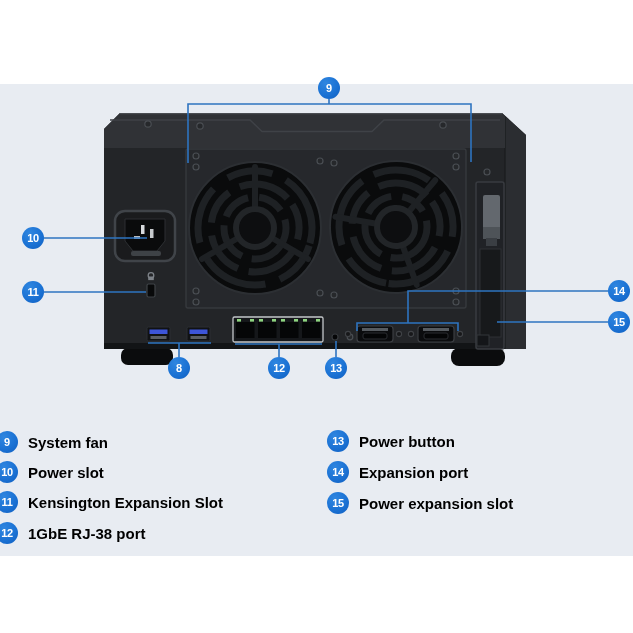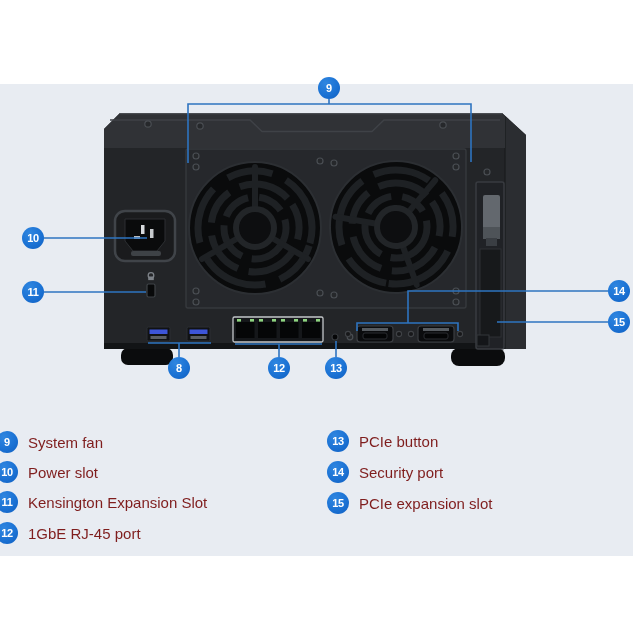--- a/index.html
+++ b/index.html
@@ -20,7 +20,7 @@
   }
   .lrow{position:absolute;display:flex;align-items:center;gap:10px;height:22px;}
   .lrow .badge{position:static;transform:none;flex:0 0 22px;}
-  .llabel{font-size:15px;color:#7f1d1d;white-space:nowrap;}
+  .llabel{font-size:15px;color:#000000;white-space:nowrap;font-weight:bold;}
 </style>
 </head>
 <body>

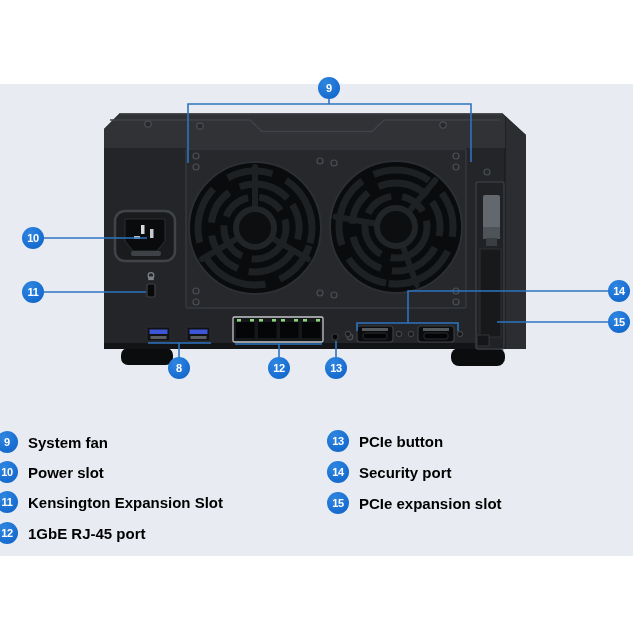--- a/index.html
+++ b/index.html
@@ -216,7 +216,7 @@
 
     <div class="lrow" style="left:327px;top:430px;">
       <span class="badge">13</span>
-      <span class="llabel">PCIe button</span>
+      <span class="llabel">Power button</span>
     </div>
     <div class="lrow" style="left:327px;top:461px;">
       <span class="badge">14</span>

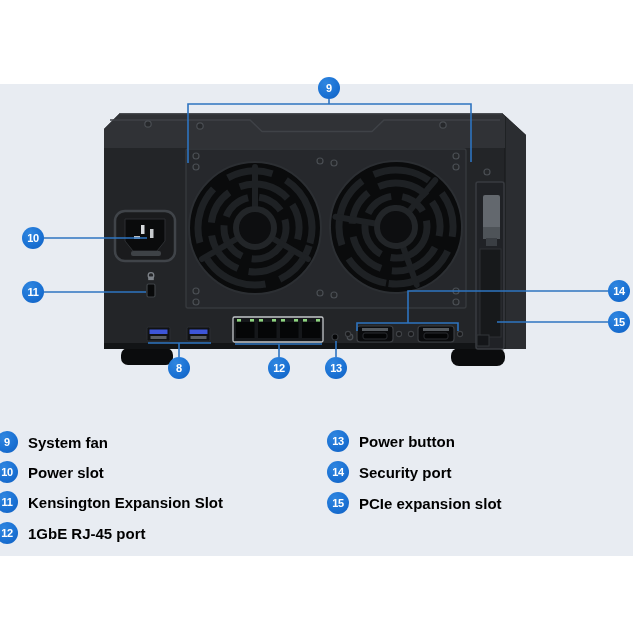--- a/index.html
+++ b/index.html
@@ -220,7 +220,7 @@
     </div>
     <div class="lrow" style="left:327px;top:461px;">
       <span class="badge">14</span>
-      <span class="llabel">Security port</span>
+      <span class="llabel">Expansion port</span>
     </div>
     <div class="lrow" style="left:327px;top:492px;">
       <span class="badge">15</span>

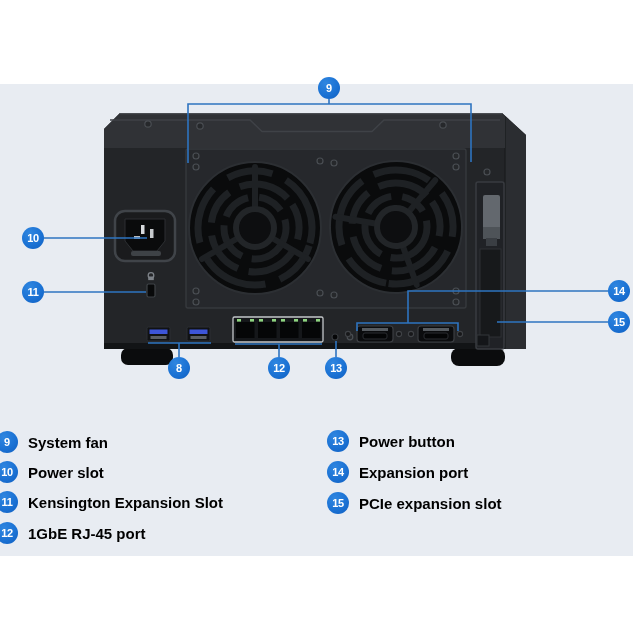--- a/index.html
+++ b/index.html
@@ -224,7 +224,7 @@
     </div>
     <div class="lrow" style="left:327px;top:492px;">
       <span class="badge">15</span>
-      <span class="llabel">PCIe expansion slot</span>
+      <span class="llabel">Power expansion slot</span>
     </div>
   </div>
 </div>

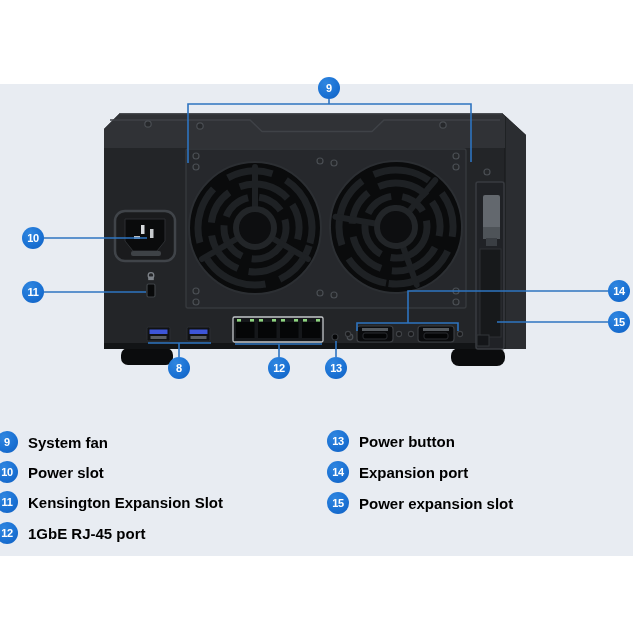--- a/index.html
+++ b/index.html
@@ -211,7 +211,7 @@
     </div>
     <div class="lrow" style="left:-4px;top:522px;">
       <span class="badge">12</span>
-      <span class="llabel">1GbE RJ-45 port</span>
+      <span class="llabel">1GbE RJ-38 port</span>
     </div>
 
     <div class="lrow" style="left:327px;top:430px;">

